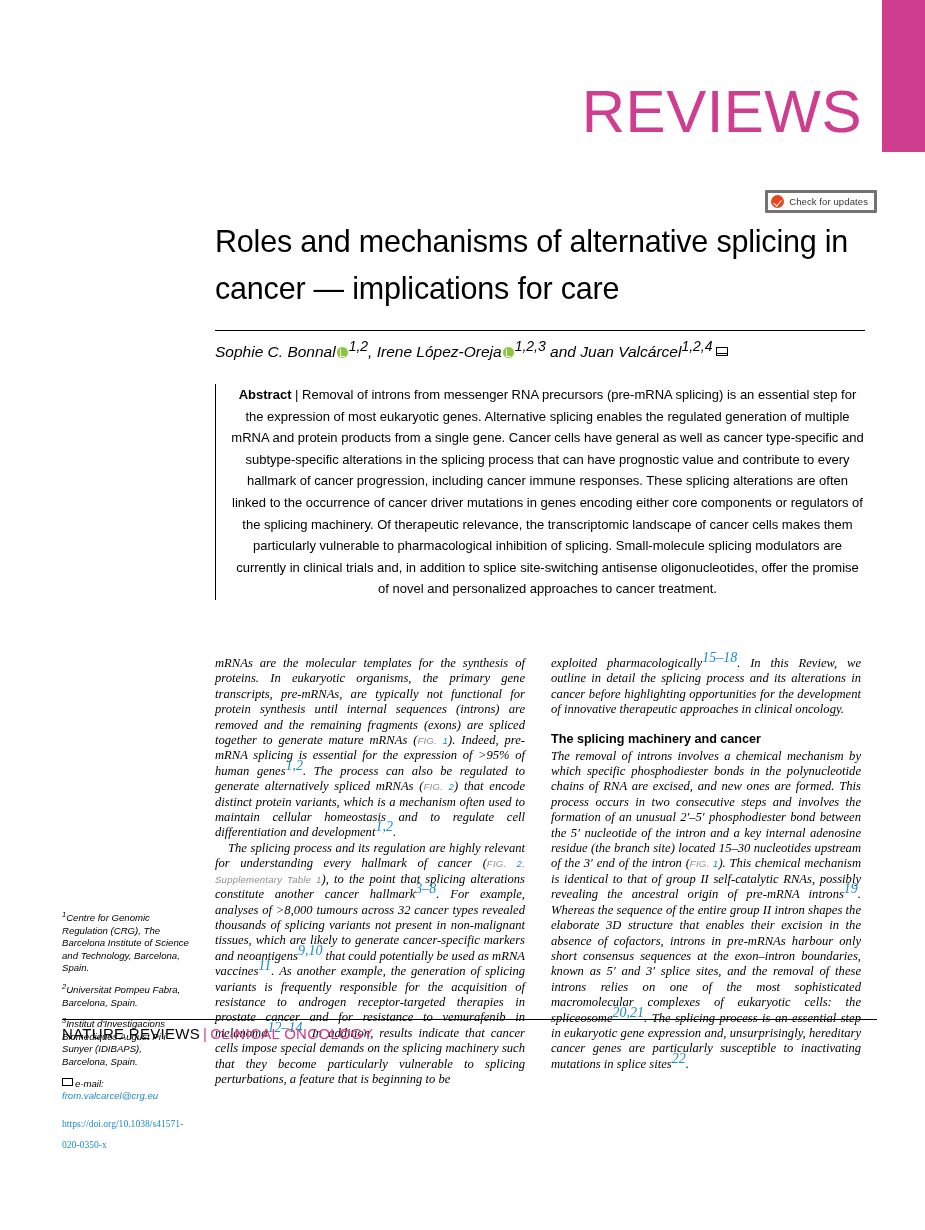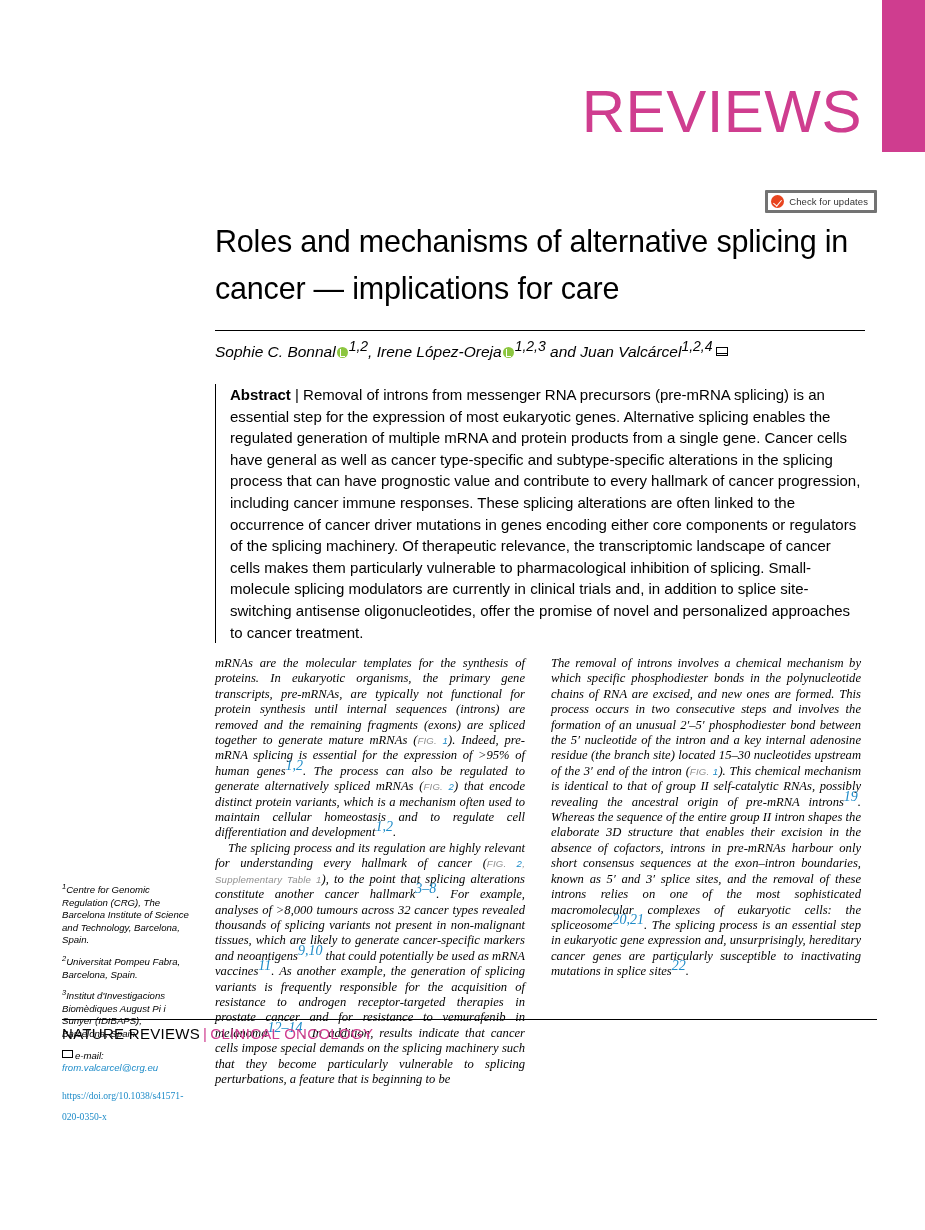--- a/index.html
+++ b/index.html
@@ -165,10 +165,10 @@
   }
   .abstract {
     font-family: "Liberation Sans", sans-serif;
-    font-size: 15px;
+    font-size: 13px;
     line-height: 21.6px;
     color: #000000;
-    text-align: left;
+    text-align: center;
   }
   .abstract b {
     font-weight: 700;

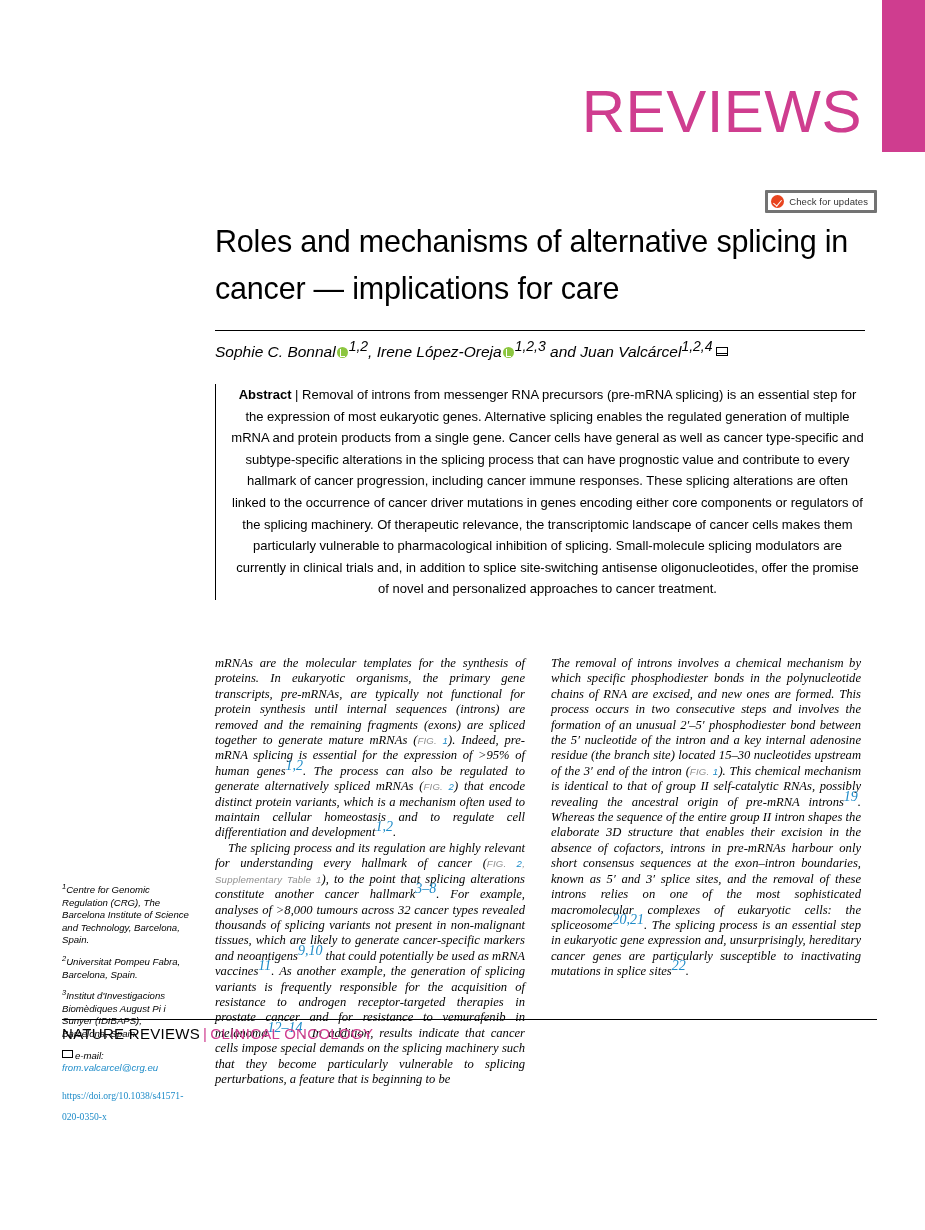--- a/index.html
+++ b/index.html
@@ -305,6 +305,7 @@
   </div>
 
   <div class="col col-right">
+    <p>exploited pharmacologically<sup>15–18</sup>. In this Review, we outline in detail the splicing process and its alterations in cancer before highlighting opportunities for the development of innovative therapeutic approaches in clinical oncology.</p>
     <p>The removal of introns involves a chemical mechanism by which specific phosphodiester bonds in the polynucleotide chains of RNA are excised, and new ones are formed. This process occurs in two consecutive steps and involves the formation of an unusual 2′–5′ phosphodiester bond between the 5′ nucleotide of the intron and a key internal adenosine residue (the branch site) located 15–30 nucleotides upstream of the 3′ end of the intron (<span class="figref">FIG. <span class="num">1</span></span>). This chemical mechanism is identical to that of group II self-catalytic RNAs, possibly revealing the ancestral origin of pre-mRNA introns<sup>19</sup>. Whereas the sequence of the entire group II intron shapes the elaborate 3D structure that enables their excision in the absence of cofactors, introns in pre-mRNAs harbour only short consensus sequences at the exon–intron boundaries, known as 5′ and 3′ splice sites, and the removal of these introns relies on one of the most sophisticated macromolecular complexes of eukaryotic cells: the spliceosome<sup>20,21</sup>. The splicing process is an essential step in eukaryotic gene expression and, unsurprisingly, hereditary cancer genes are particularly susceptible to inactivating mutations in splice sites<sup>22</sup>.</p>
   </div>
 

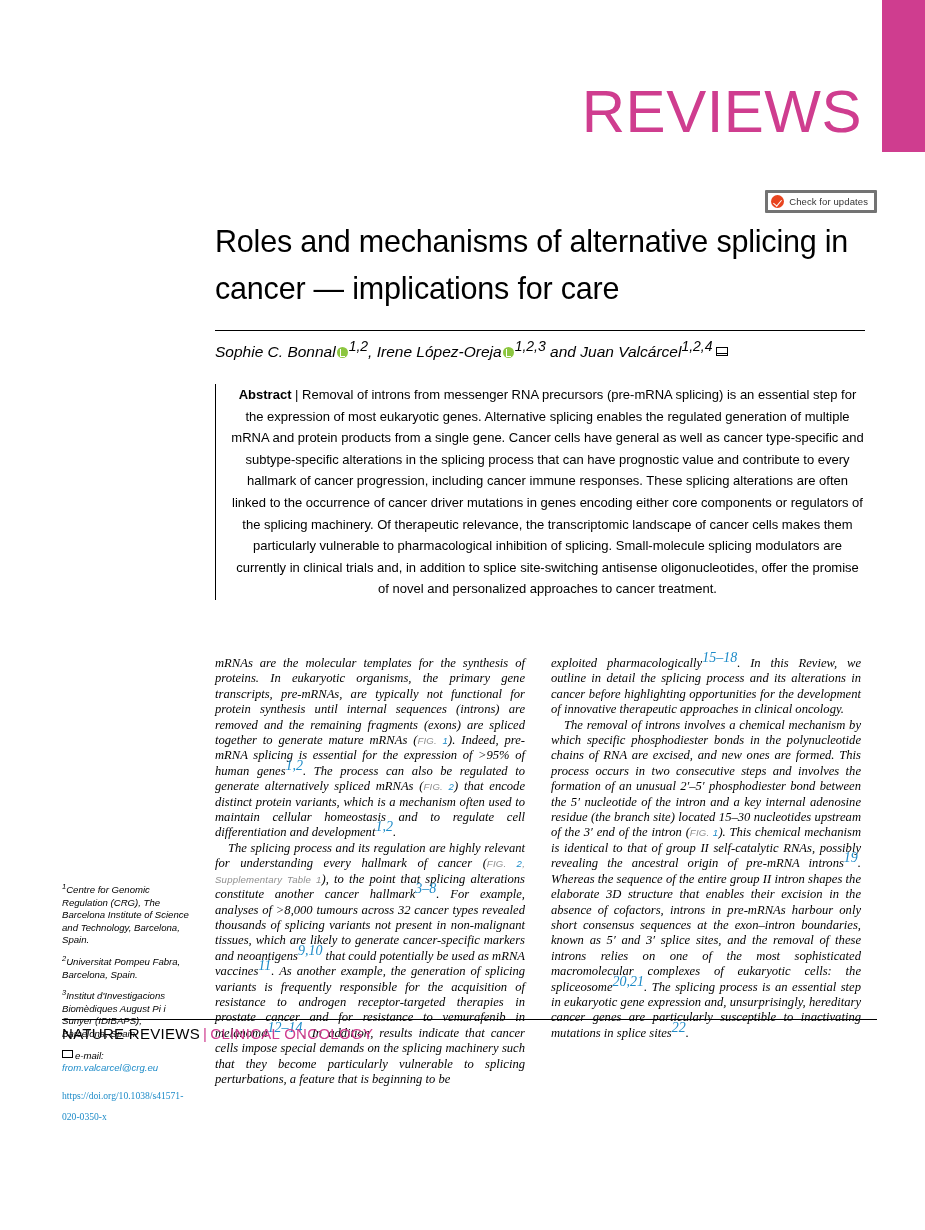--- a/index.html
+++ b/index.html
@@ -306,6 +306,7 @@
 
   <div class="col col-right">
     <p>exploited pharmacologically<sup>15–18</sup>. In this Review, we outline in detail the splicing process and its alterations in cancer before highlighting opportunities for the development of innovative therapeutic approaches in clinical oncology.</p>
+    <div class="section-head">The splicing machinery and cancer</div>
     <p>The removal of introns involves a chemical mechanism by which specific phosphodiester bonds in the polynucleotide chains of RNA are excised, and new ones are formed. This process occurs in two consecutive steps and involves the formation of an unusual 2′–5′ phosphodiester bond between the 5′ nucleotide of the intron and a key internal adenosine residue (the branch site) located 15–30 nucleotides upstream of the 3′ end of the intron (<span class="figref">FIG. <span class="num">1</span></span>). This chemical mechanism is identical to that of group II self-catalytic RNAs, possibly revealing the ancestral origin of pre-mRNA introns<sup>19</sup>. Whereas the sequence of the entire group II intron shapes the elaborate 3D structure that enables their excision in the absence of cofactors, introns in pre-mRNAs harbour only short consensus sequences at the exon–intron boundaries, known as 5′ and 3′ splice sites, and the removal of these introns relies on one of the most sophisticated macromolecular complexes of eukaryotic cells: the spliceosome<sup>20,21</sup>. The splicing process is an essential step in eukaryotic gene expression and, unsurprisingly, hereditary cancer genes are particularly susceptible to inactivating mutations in splice sites<sup>22</sup>.</p>
   </div>
 

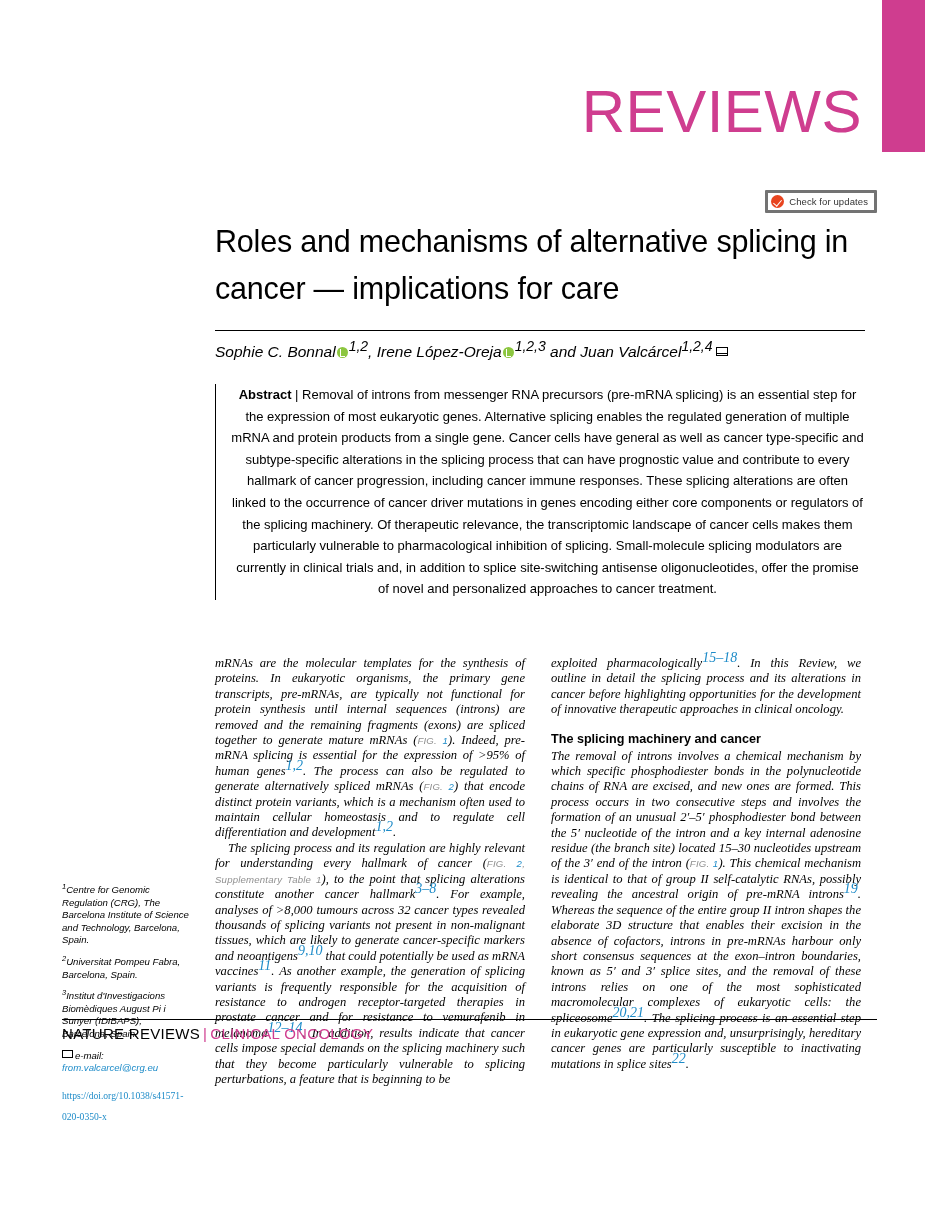--- a/index.html
+++ b/index.html
@@ -221,7 +221,7 @@
   .affiliations {
     position: absolute;
     left: 62px;
-    top: 884px;
+    top: 912px;
     width: 128px;
     font-family: "Liberation Sans", sans-serif;
     font-style: italic;

